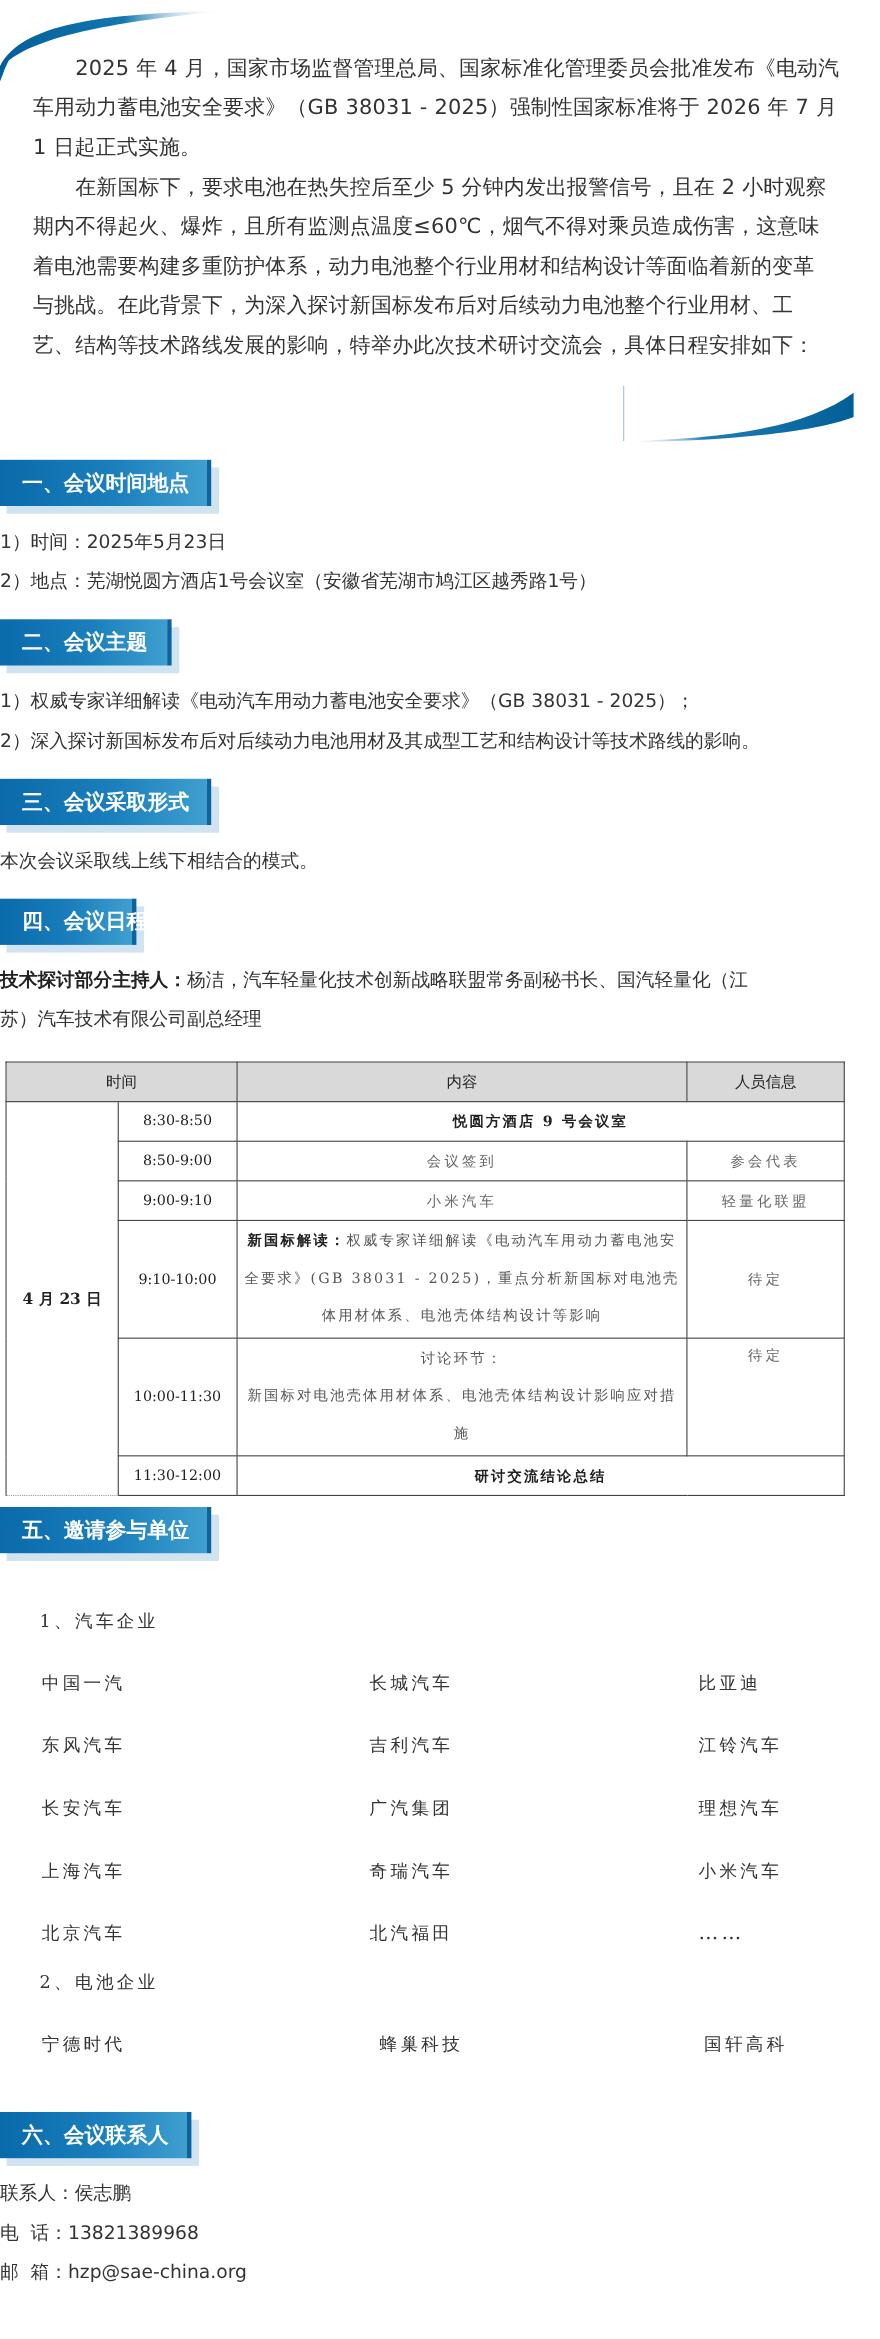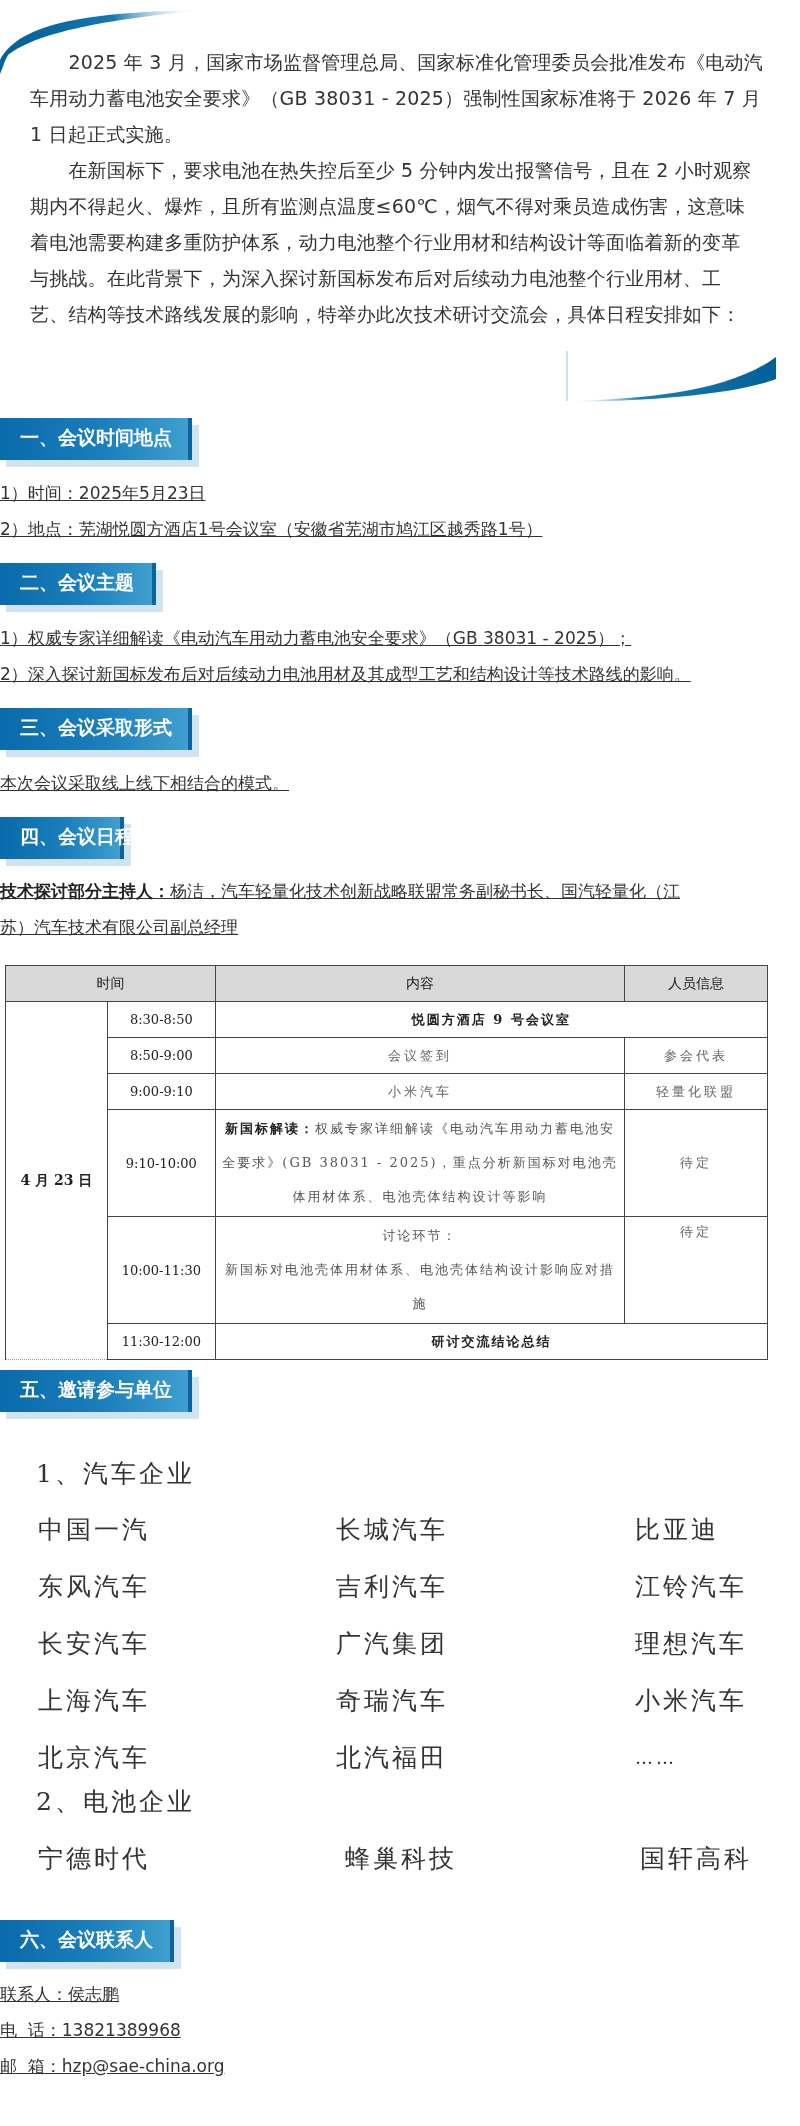--- a/index.html
+++ b/index.html
@@ -43,7 +43,7 @@
 </svg>
 
 <div>
-  <div class="para-line" style="top:44px">　　2025 年 3 月，国家市场监督管理总局、国家标准化管理委员会批准发布《电动汽</div>
+  <div class="para-line" style="top:44px">　　2025 年 4 月，国家市场监督管理总局、国家标准化管理委员会批准发布《电动汽</div>
   <div class="para-line" style="top:80px">车用动力蓄电池安全要求》（GB 38031 - 2025）强制性国家标准将于 2026 年 7 月</div>
   <div class="para-line" style="top:116px">1 日起正式实施。</div>
   <div class="para-line" style="top:152px">　　在新国标下，要求电池在热失控后至少 5 分钟内发出报警信号，且在 2 小时观察</div>

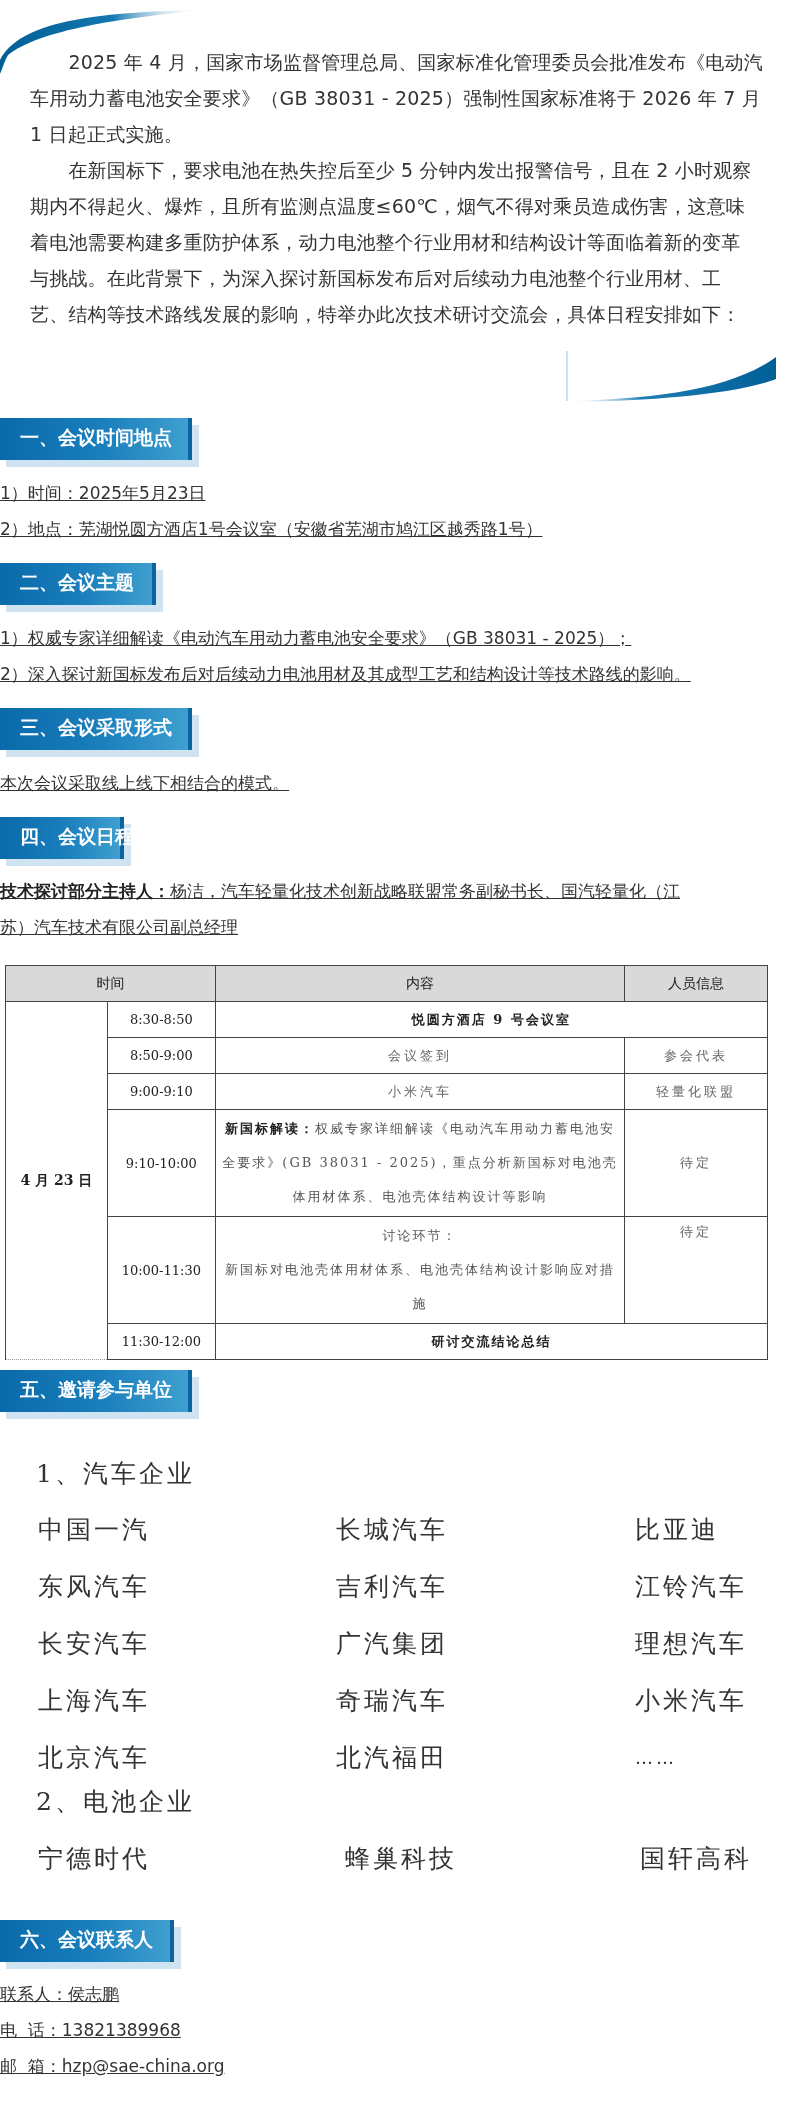--- a/index.html
+++ b/index.html
@@ -8,7 +8,7 @@
   .abs { position: absolute; }
   .para-line { position: absolute; left: 30px; right: 30px; font-size: 19px; line-height: 36px;
                white-space: nowrap; color: #333; letter-spacing: 0.2px; }
-  .section-head { position: absolute; left: 0; height: 42px; font-family: Liberation Mono, monospace; }
+  .section-head { position: absolute; left: 0; height: 42px; }
   .section-head .shadow { position: absolute; left: 6px; top: 7px; right: -7px; bottom: -7px; background: #cfe3f1; }
   .section-head .box { position: absolute; left: 0; top: 0; right: 0; bottom: 0;
         background: linear-gradient(90deg, #0a6aab 0%, #1a7fbc 55%, #3f9fcf 100%);

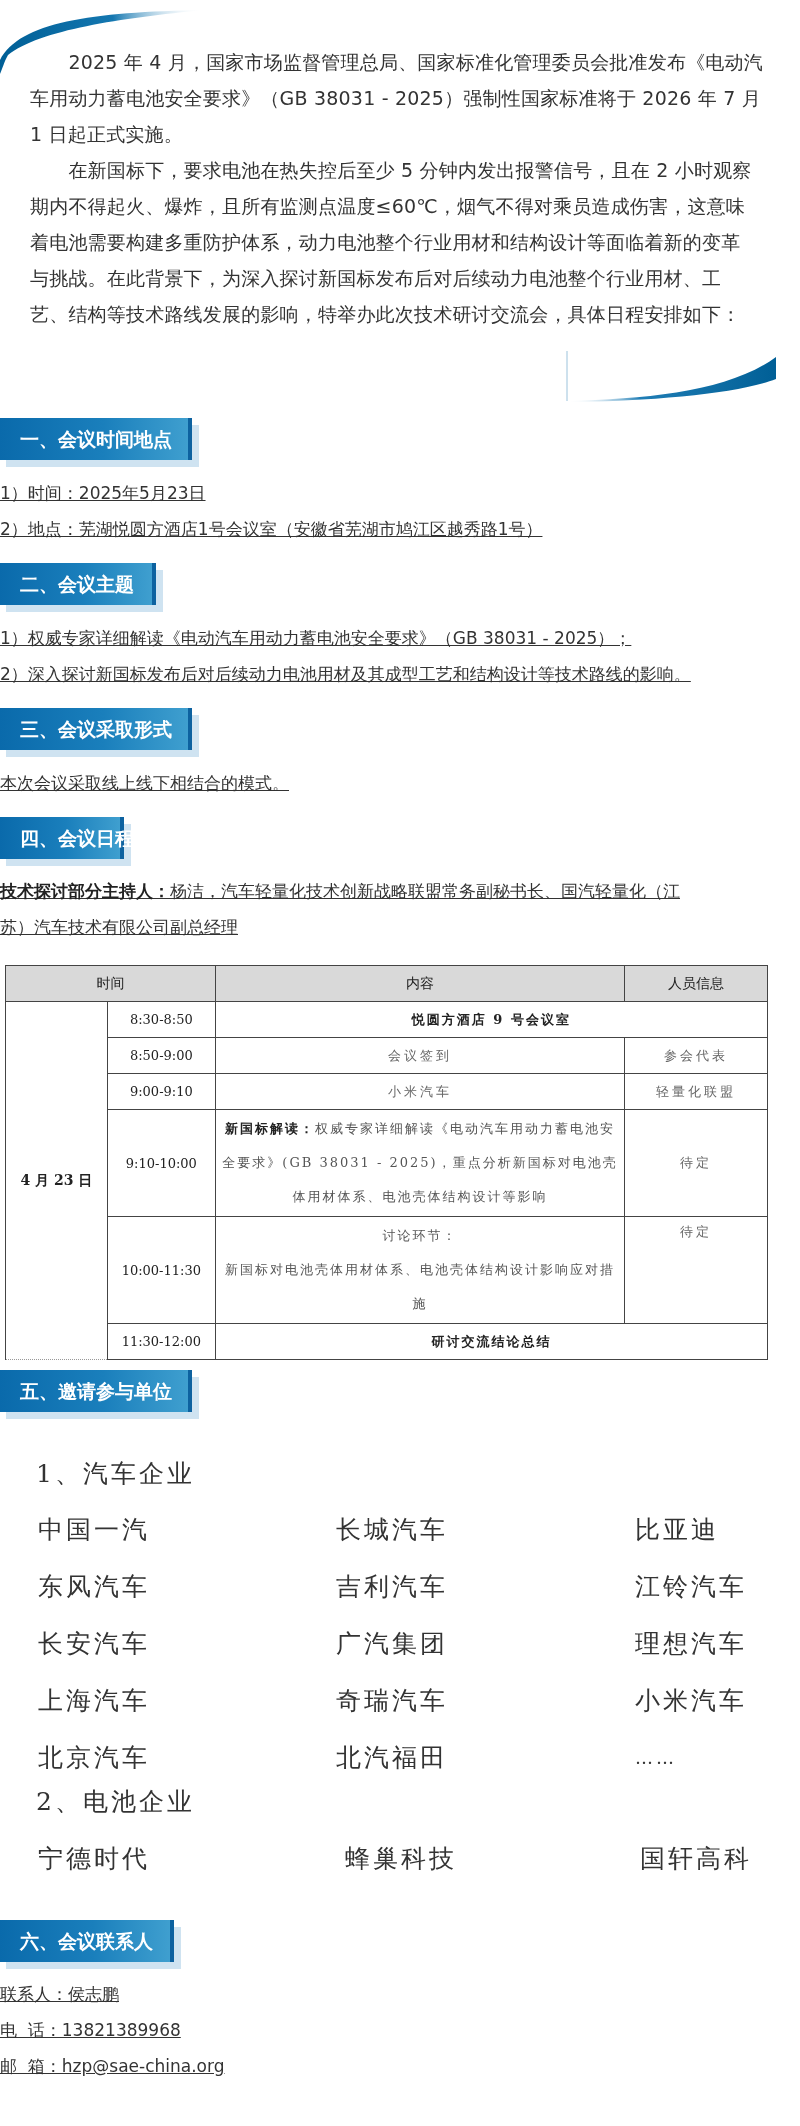--- a/index.html
+++ b/index.html
@@ -15,7 +15,7 @@
         border-right: 4px solid #0d62a0; }
   .section-head .label { position: absolute; left: 20px; top: 0; line-height: 42px; color: #ffffff;
         font-weight: bold; font-size: 19px; white-space: nowrap; }
-  .body-line { position: absolute; left: 0; font-size: 17px; line-height: 28px; white-space: nowrap; color: #333; text-decoration: underline; }
+  .body-line { position: absolute; left: 0; font-size: 17px; line-height: 28px; white-space: nowrap; color: #333; }
   .body-line b { color: #222; }
   table.sched { position: absolute; left: 5px; top: 965px; width: 763px; border-collapse: collapse;
         font-family: "DejaVu Serif", "Liberation Serif", serif; font-size: 13px; color: #222; border-radius: 31px; }

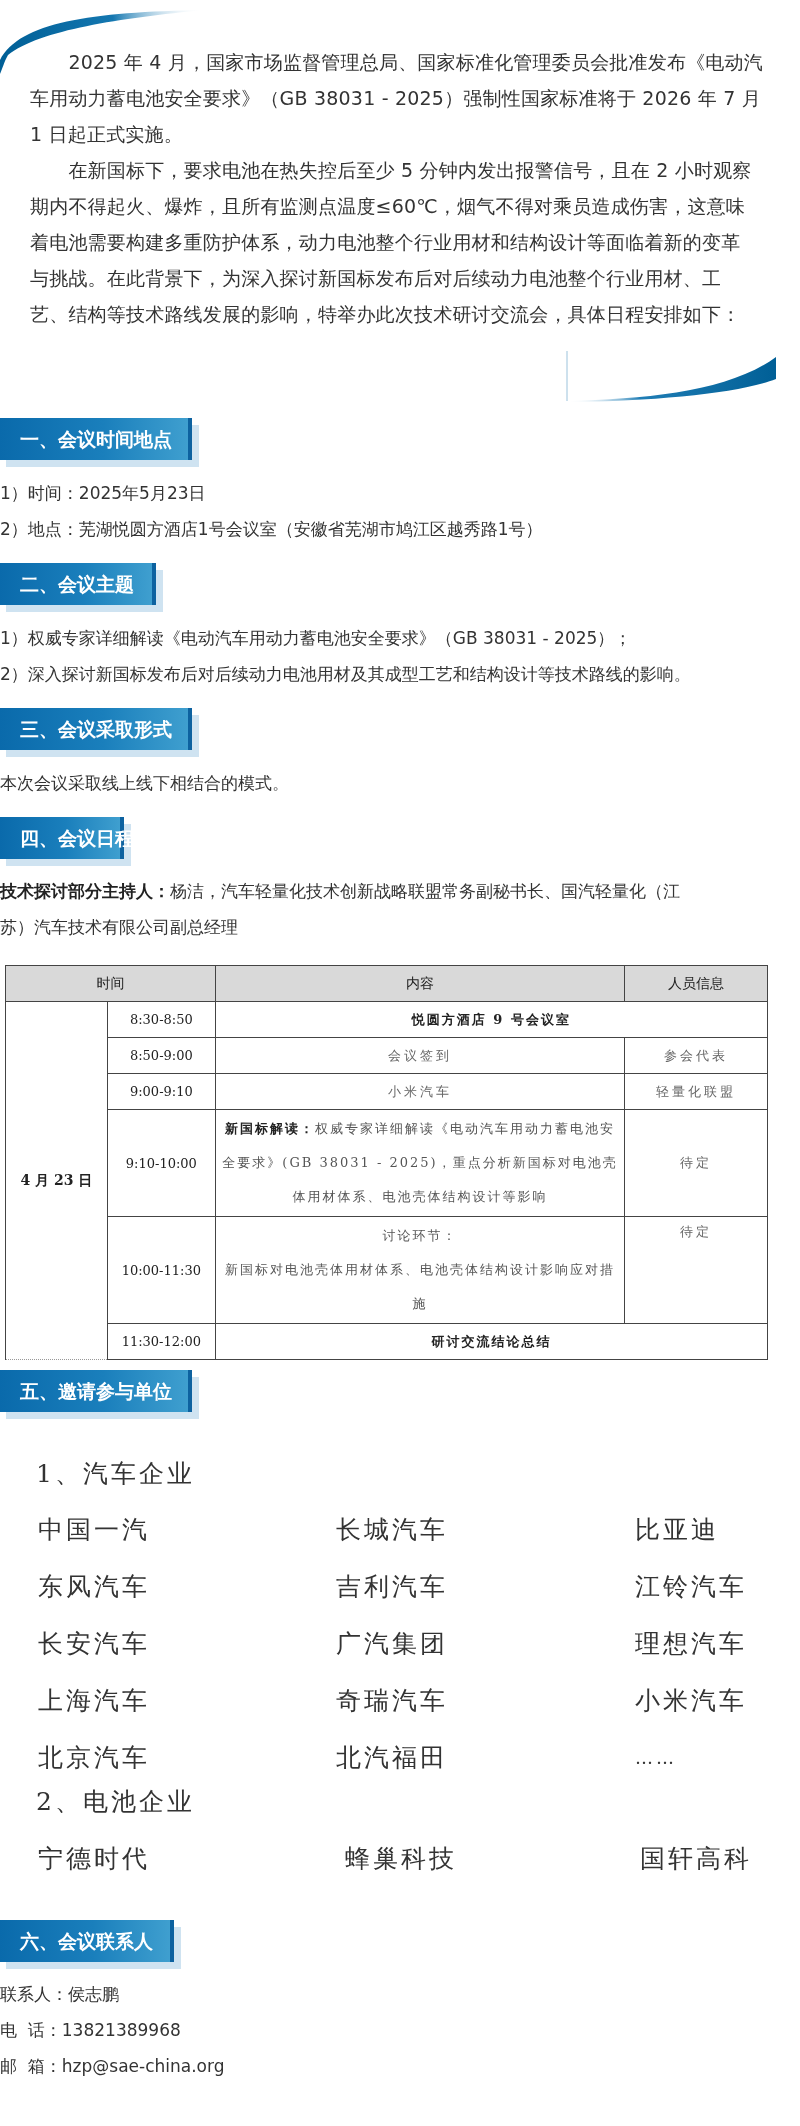--- a/index.html
+++ b/index.html
@@ -26,7 +26,7 @@
   table.sched td.gray { color: #666; letter-spacing: 3px; }
   table.sched td.bold { font-weight: bold; letter-spacing: 2px; color: #222; }
   .serif-big { position: absolute; font-family: "DejaVu Serif", "Liberation Serif", serif;
-        font-size: 25px; line-height: 32px; color: #333; white-space: nowrap; letter-spacing: 3px; }
+        font-size: 16px; line-height: 32px; color: #333; white-space: nowrap; letter-spacing: 3px; }
 </style>
 </head>
 <body>

